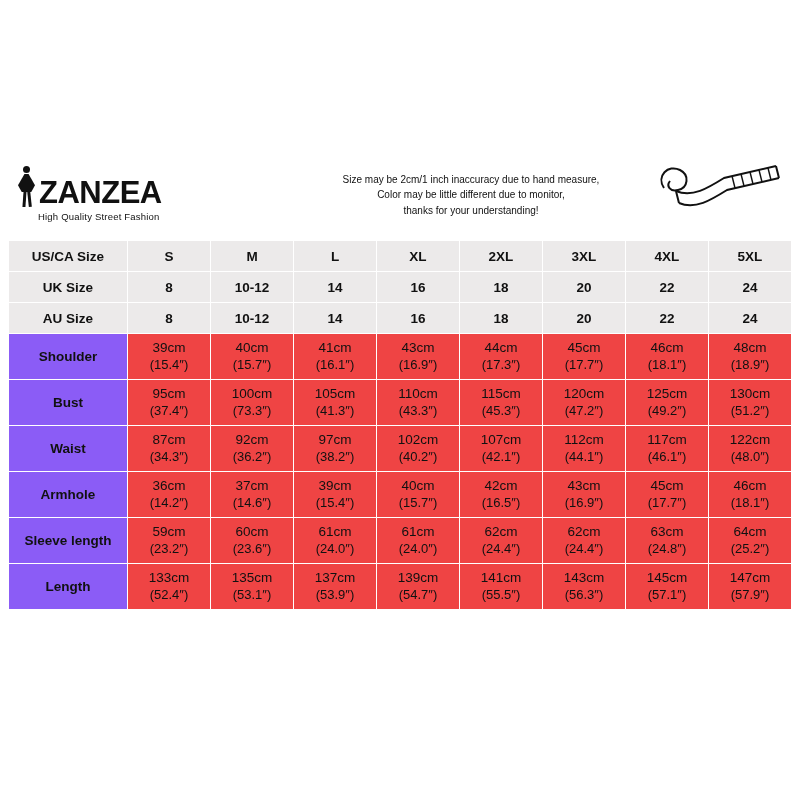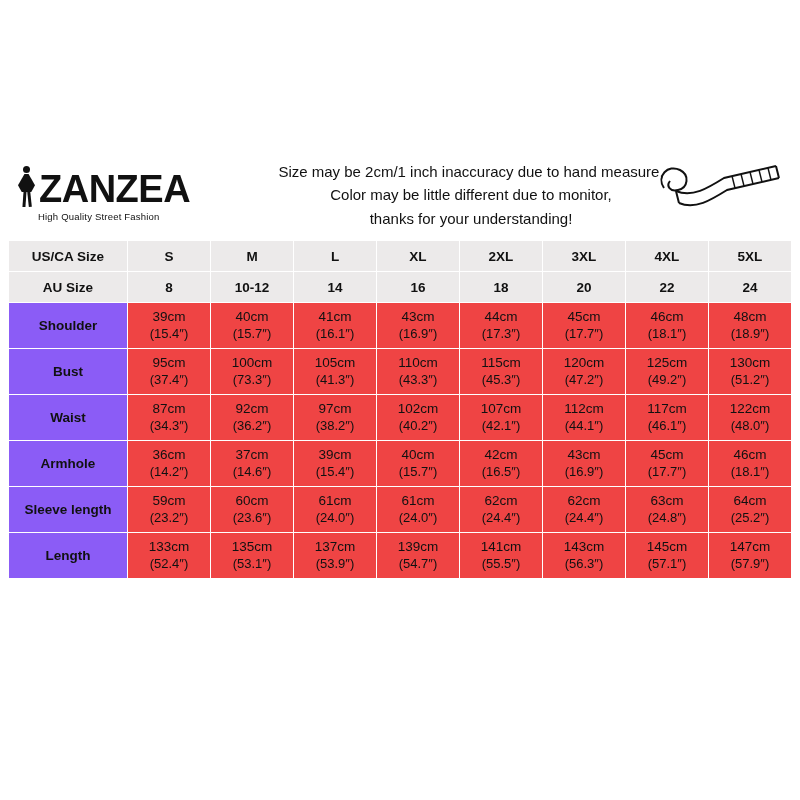--- a/index.html
+++ b/index.html
@@ -86,7 +86,7 @@
     transform: rotate(-6deg);
   }
   .brand-name {
-    font-size: 38px;
+    font-size: 31px;
     font-weight: bold;
     letter-spacing: -0.5px;
     color: #111;

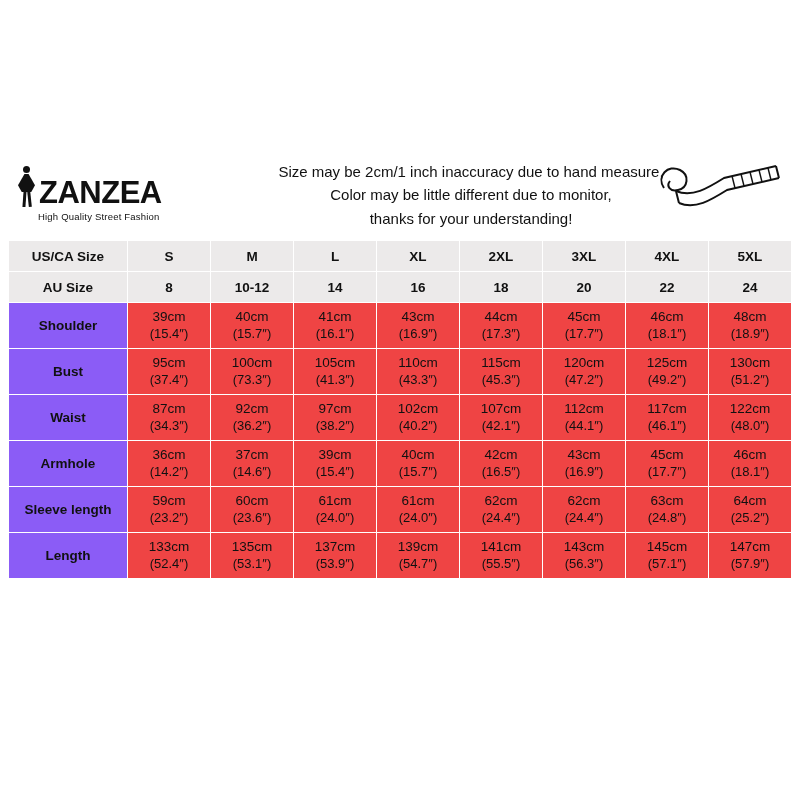--- a/index.html
+++ b/index.html
@@ -104,7 +104,7 @@
   .header-note {
     flex: 1 1 auto;
     text-align: center;
-    font-size: 15px;
+    font-size: 10px;
     color: #111;
     line-height: 1.55;
     padding-right: 40px;

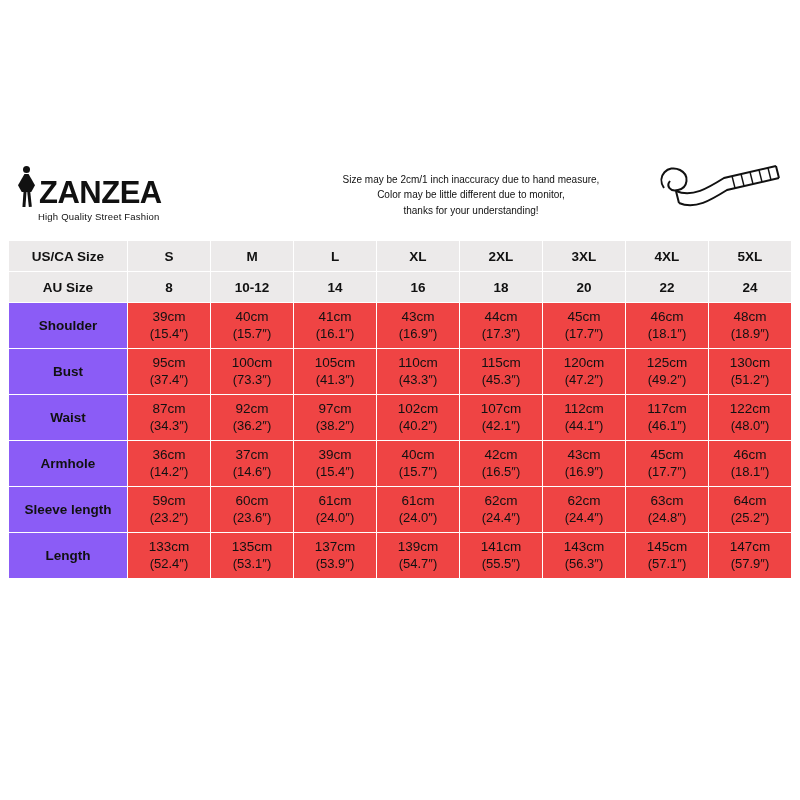--- a/index.html
+++ b/index.html
@@ -220,6 +220,17 @@
           <td>5XL</td>
         </tr>
 
+        <tr class="head-row">
+          <td class="rowhead">UK Size</td>
+          <td>8</td>
+          <td>10-12</td>
+          <td>14</td>
+          <td>16</td>
+          <td>18</td>
+          <td>20</td>
+          <td>22</td>
+          <td>24</td>
+        </tr>
 
         <tr class="head-row">
           <td class="rowhead">AU Size</td>

